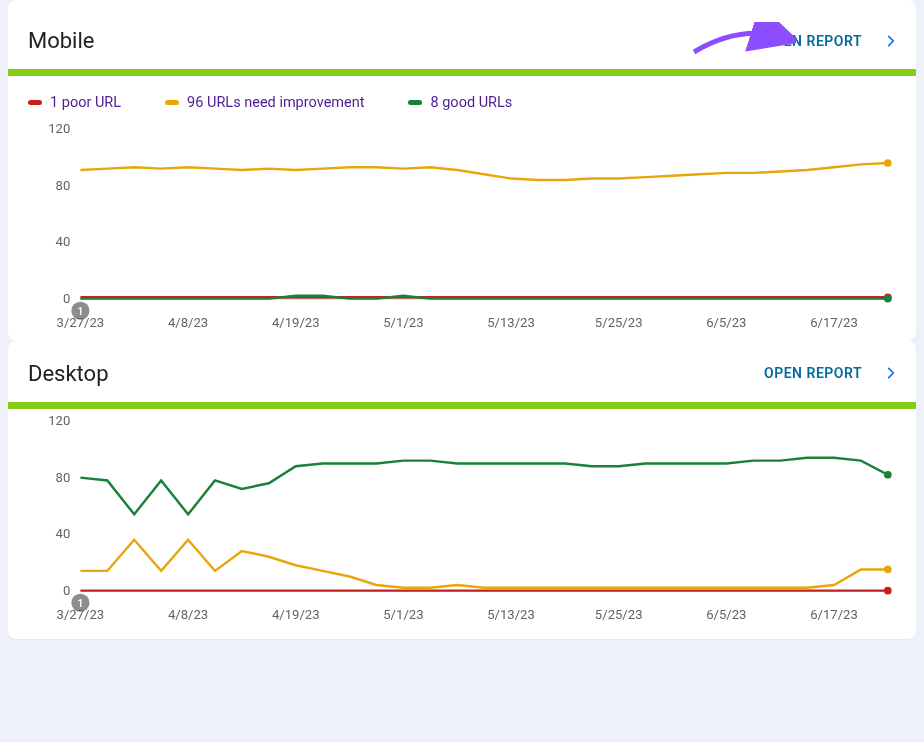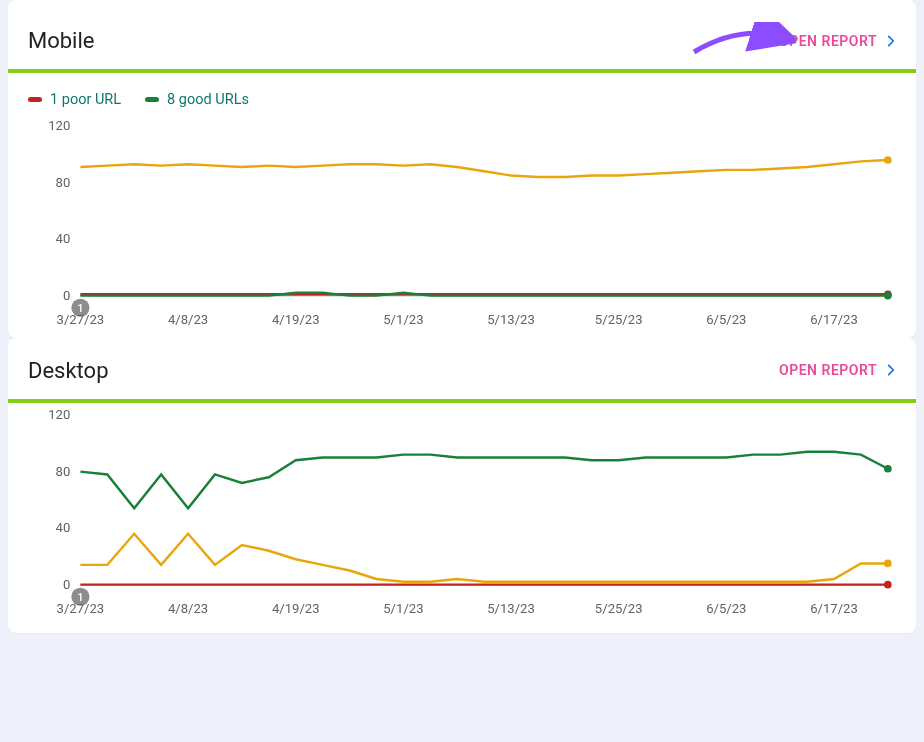--- a/index.html
+++ b/index.html
@@ -25,7 +25,7 @@
     align-items: center;
     justify-content: space-between;
     padding: 20px 18px 16px 20px;
-    border-bottom: 4px solid #84cc16;
+    border-bottom: 7px solid #84cc16;
   }
   .card-title {
     font-size: 22px;

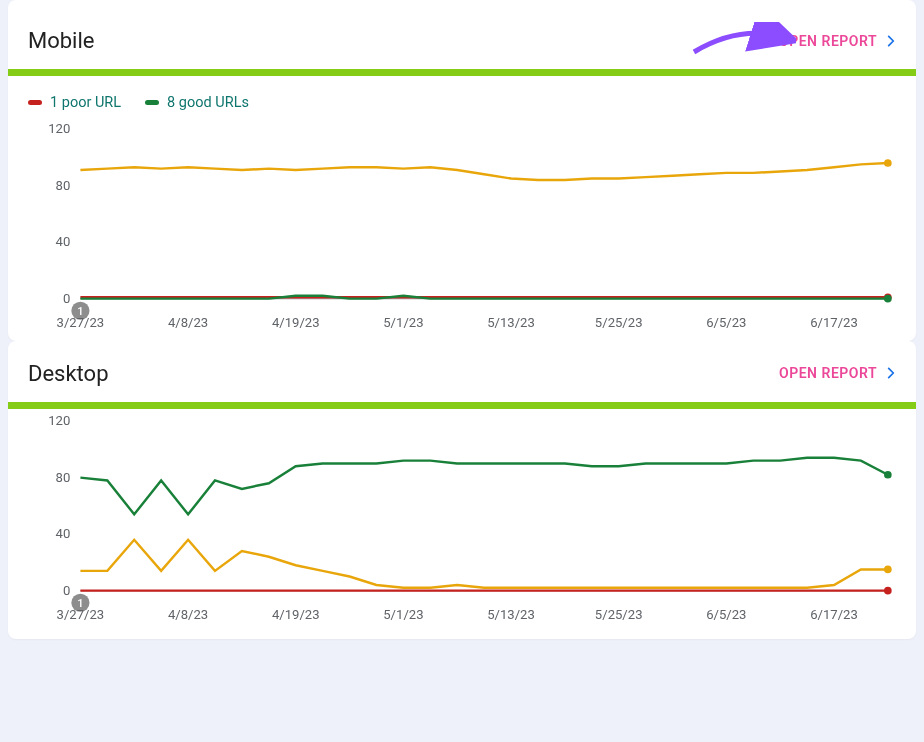--- a/index.html
+++ b/index.html
@@ -35,8 +35,8 @@
   .open-report {
     display: inline-flex;
     align-items: center;
-    gap: 7px;
-    color: #ec4899;
+    gap: 22px;
+    color: #0369a1;
     font-weight: 600;
     font-size: 14px;
     letter-spacing: 0.5px;

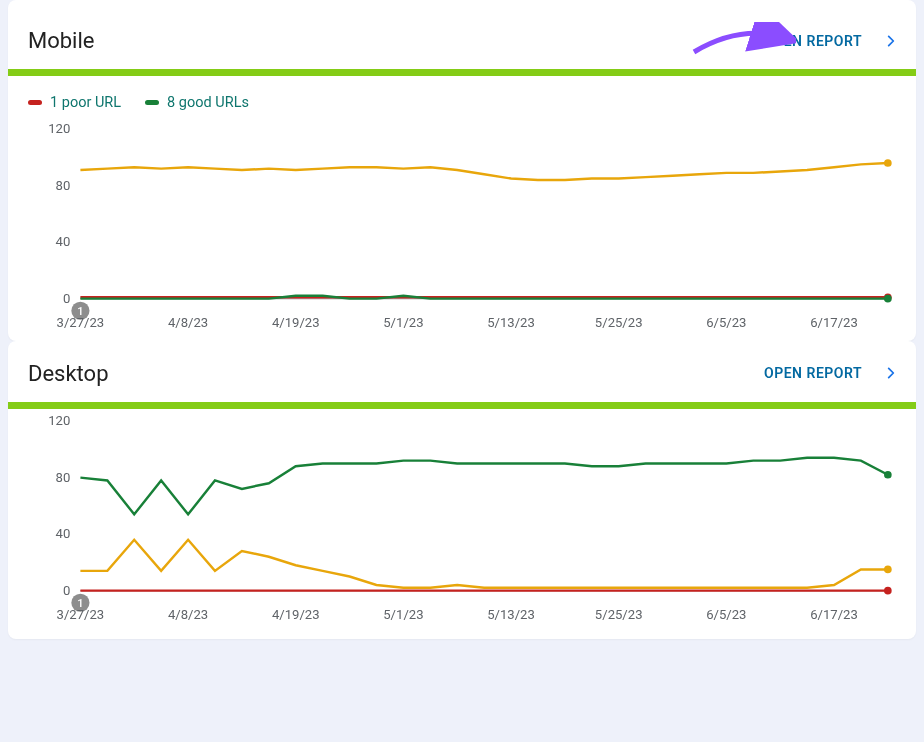--- a/index.html
+++ b/index.html
@@ -46,10 +46,10 @@
   .open-report svg { stroke: #1a73e8; }
   .legend {
     display: flex;
-    gap: 24px;
+    gap: 44px;
     padding: 18px 20px 6px 20px;
     font-size: 14.5px;
-    color: #0f766e;
+    color: #4c1d95;
   }
   .legend-item { display: flex; align-items: center; gap: 8px; }
   .swatch {

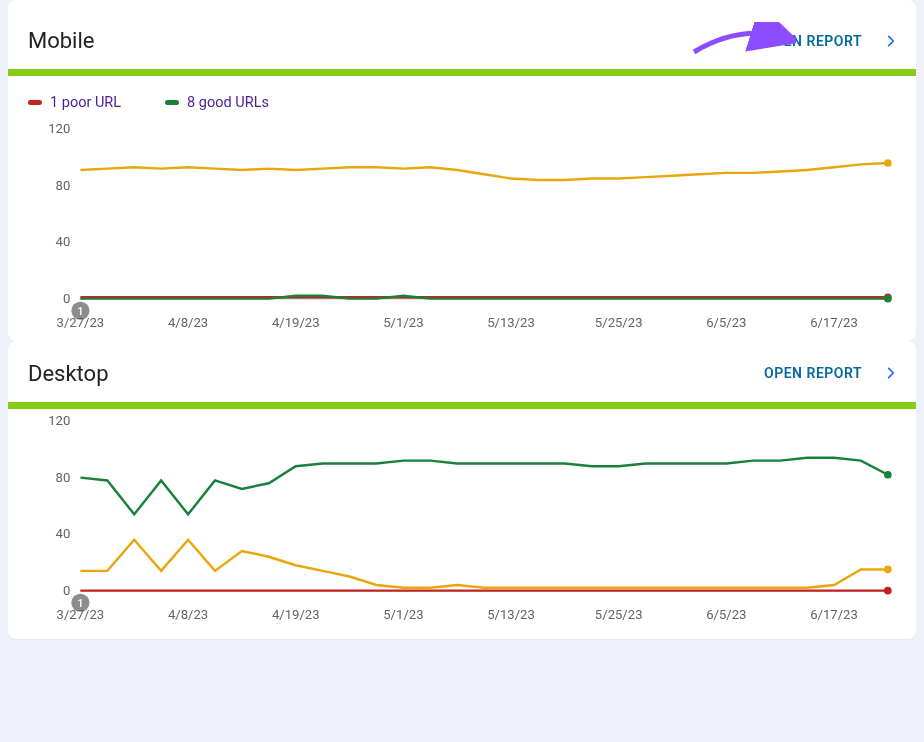--- a/index.html
+++ b/index.html
@@ -108,6 +108,10 @@
           <span>1 poor URL</span>
         </div>
         <div class="legend-item">
+          <span class="swatch" style="background: rgb(232, 166, 11);"></span>
+          <span>96 URLs need improvement</span>
+        </div>
+        <div class="legend-item">
           <span class="swatch" style="background: rgb(24, 128, 56);"></span>
           <span>8 good URLs</span>
         </div>

